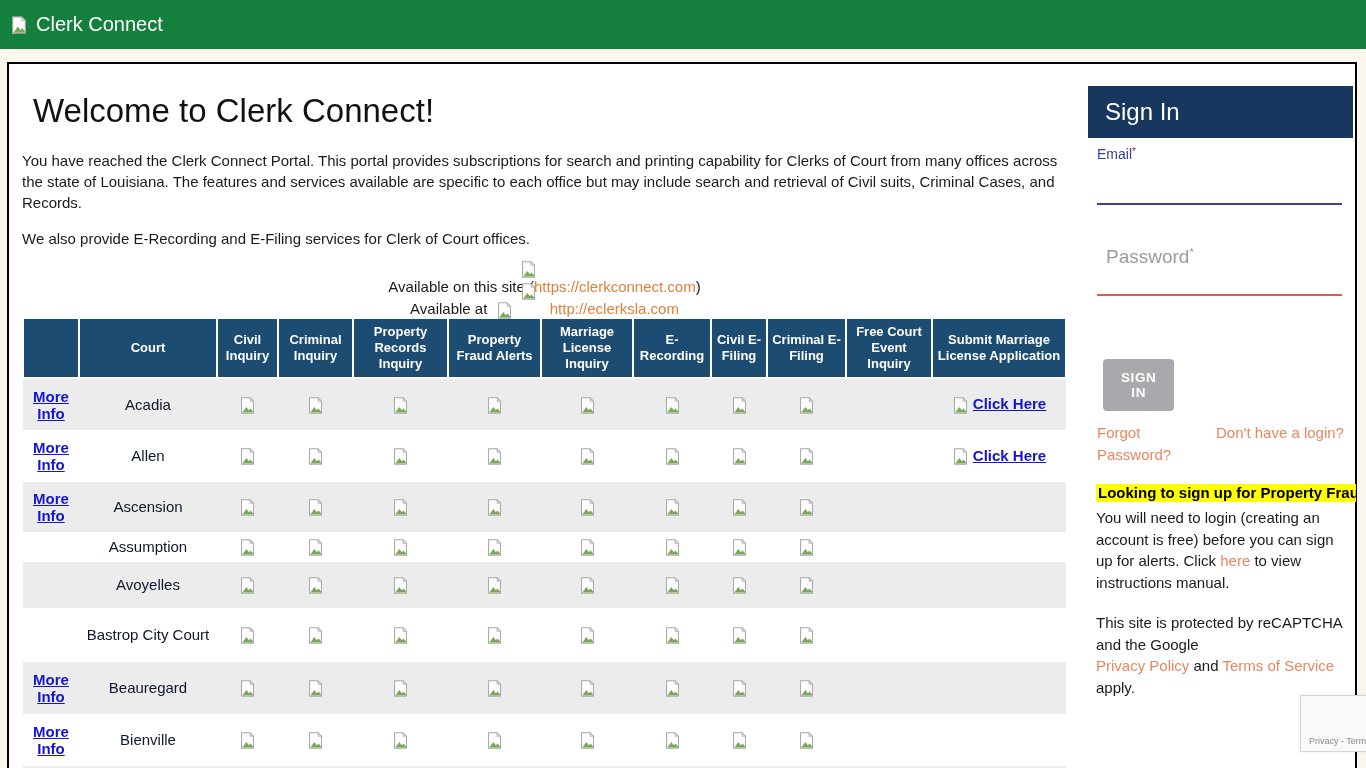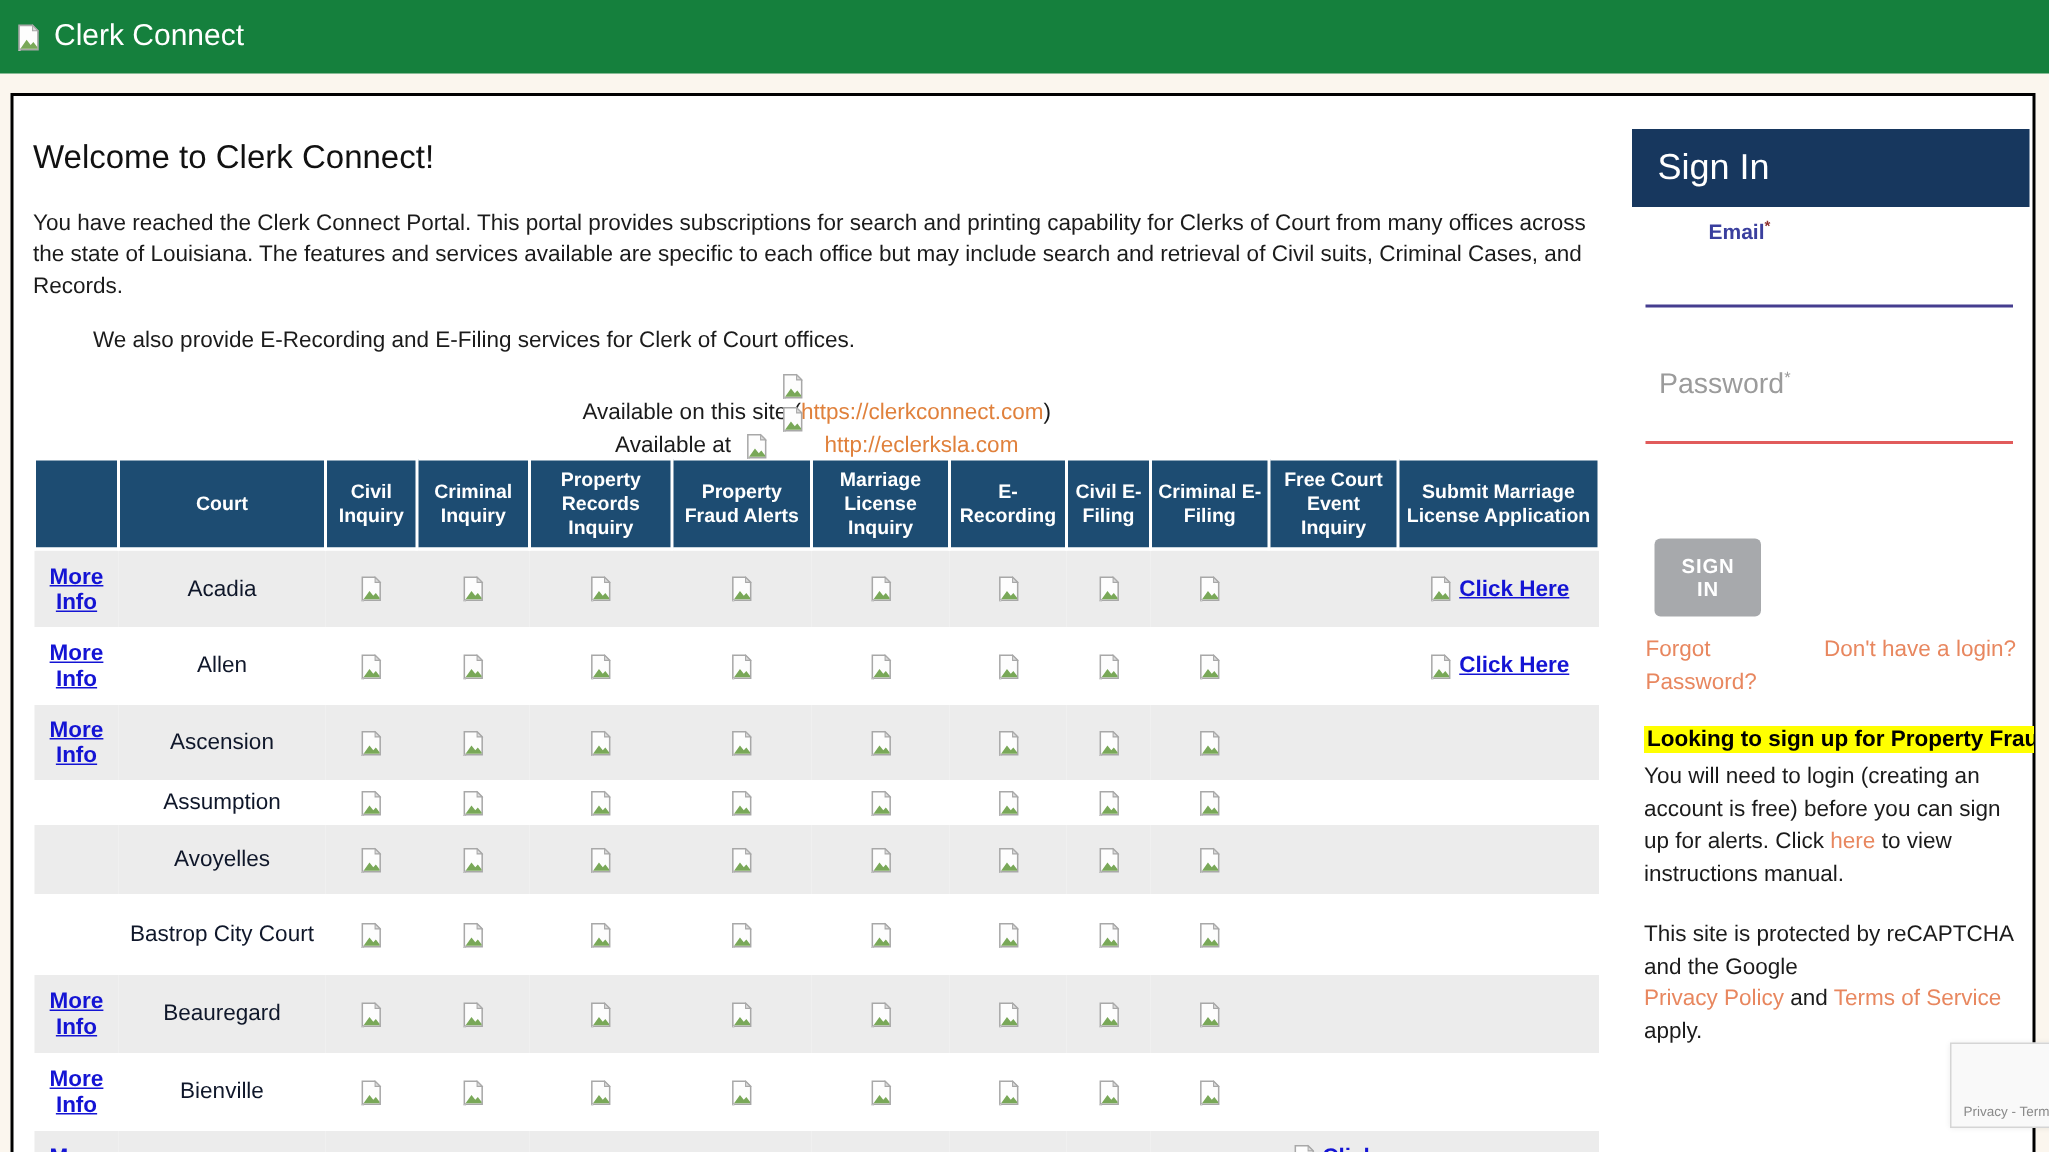--- a/index.html
+++ b/index.html
@@ -23,7 +23,7 @@
   }
   
   .main { position: absolute; top: 64px; left: 22px; width: 1045px; }
-  h1 { font-size: 22px; font-weight: 400; color: #111; margin-top: 28px; letter-spacing: 0; }
+  h1 { font-size: 33px; font-weight: 400; color: #111; margin-top: 28px; letter-spacing: 0; margin-left: 11px; }
   .intro { font-size: 15px; line-height: 21px; margin-top: 20px; width: 1040px; }
   .intro2 { font-size: 15px; line-height: 21px; margin-top: 15px; margin-left: 40px; }
   .bullets { margin-top: 12px; }

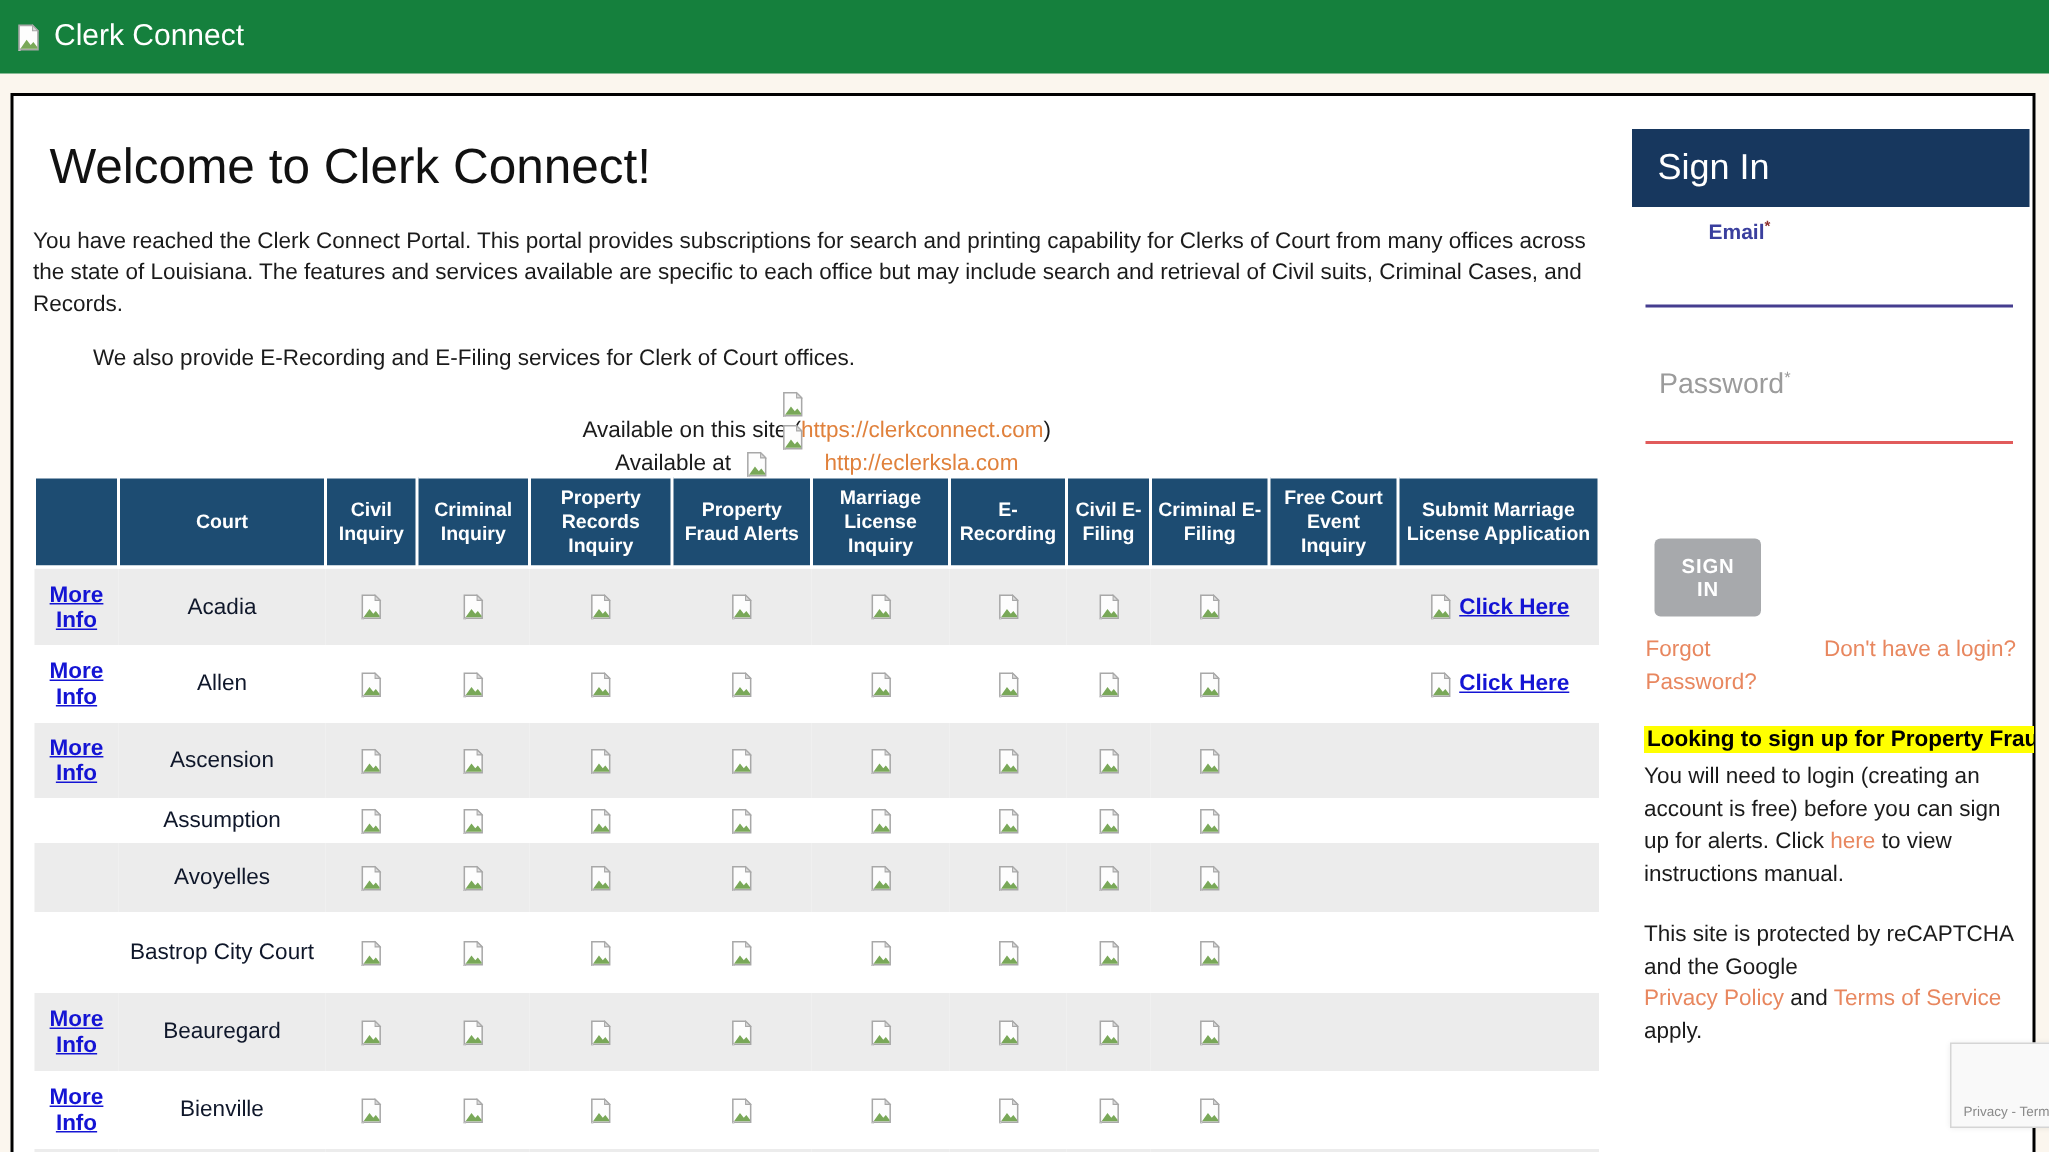--- a/index.html
+++ b/index.html
@@ -67,7 +67,7 @@
   }
   .fld-label-email {
     position: absolute; left: 1097px; top: 146px;
-    color: #3a3f9e; font-size: 14px; font-weight: bold; margin-left: 42px;
+    color: #3a3f9e; font-size: 14px; font-weight: normal;
   }
   .req-email { color: #8b2e2e; font-size: 10px; vertical-align: top; }
   .input-email {

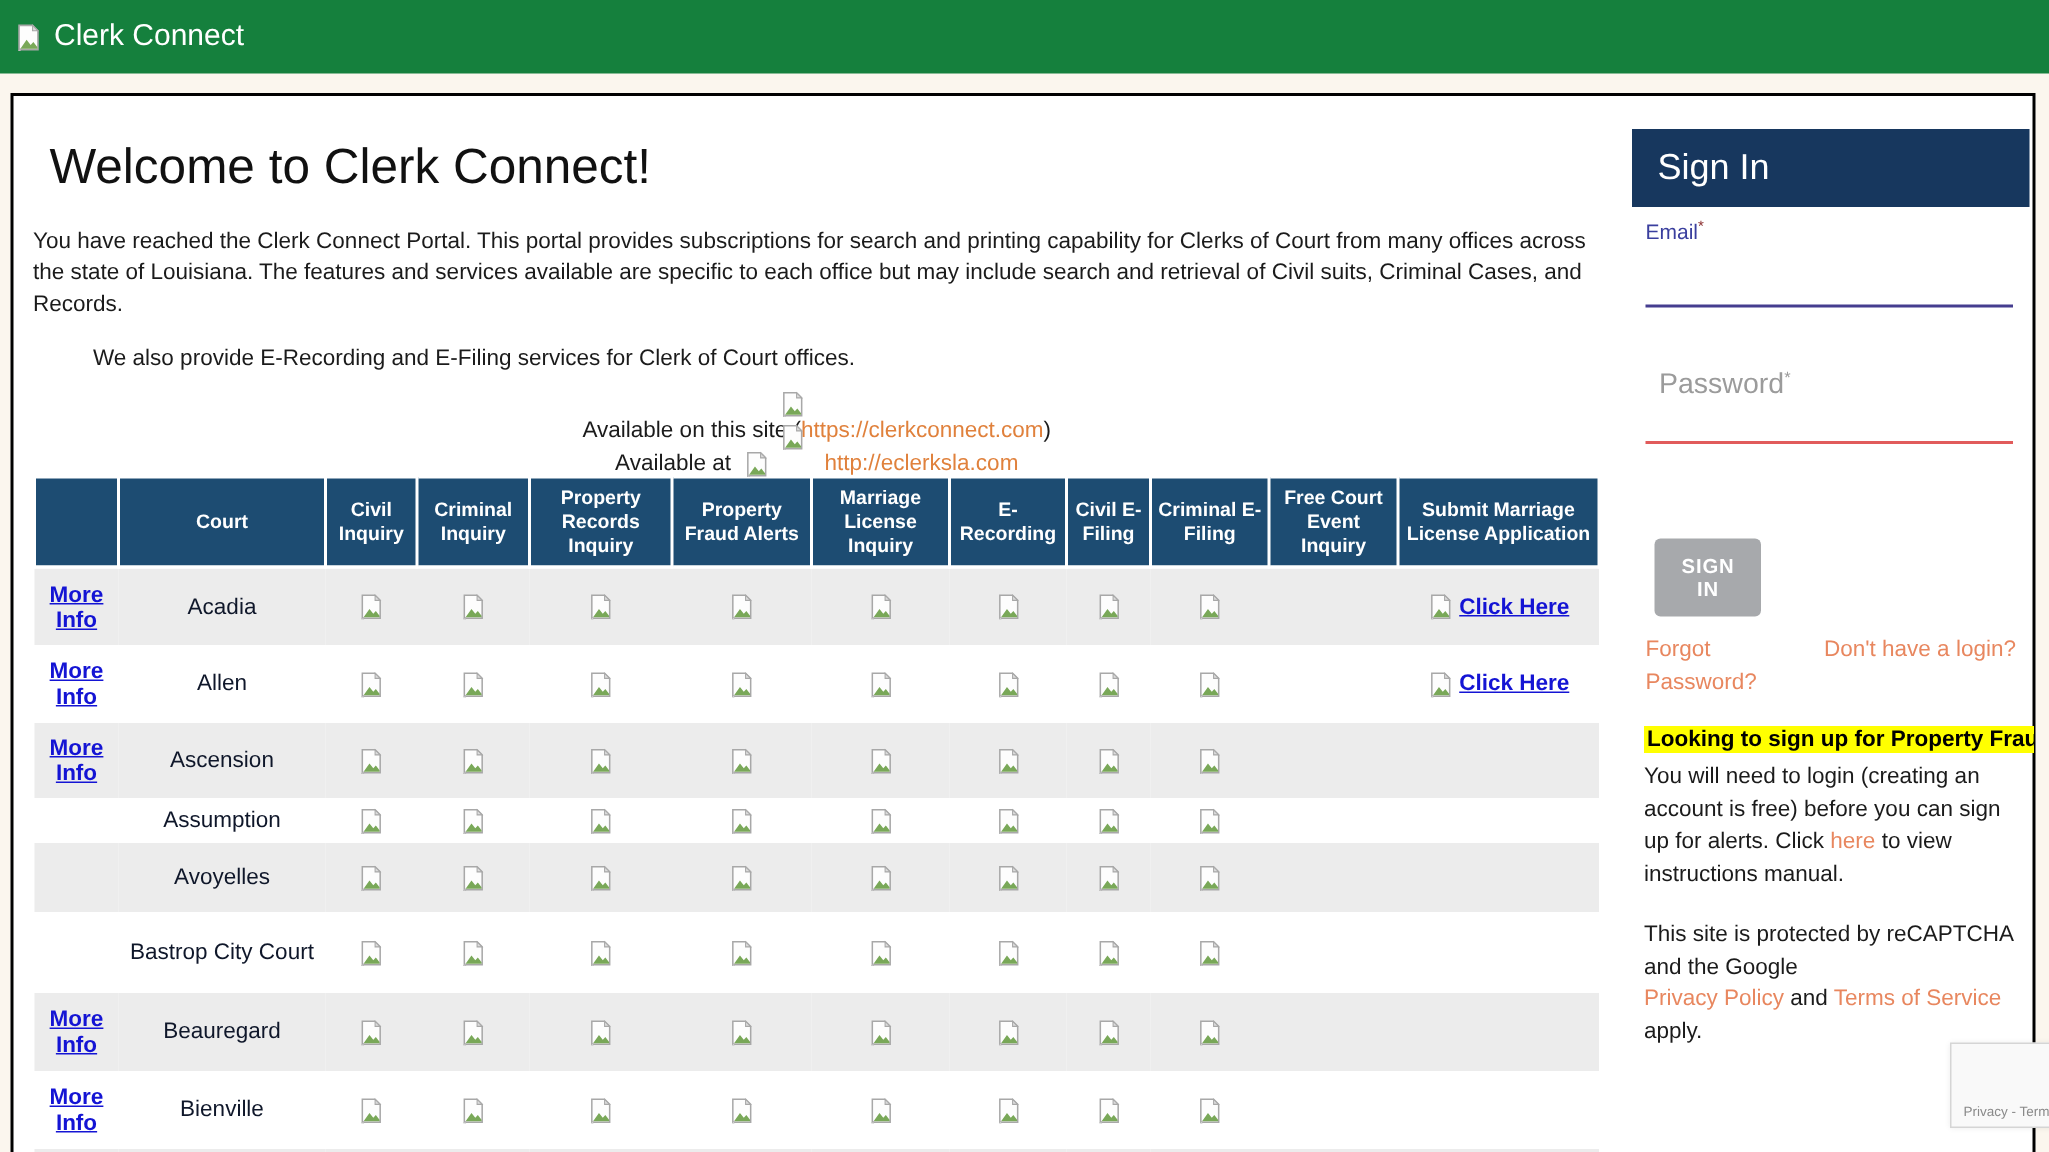--- a/index.html
+++ b/index.html
@@ -25,7 +25,7 @@
   .main { position: absolute; top: 64px; left: 22px; width: 1045px; }
   h1 { font-size: 33px; font-weight: 400; color: #111; margin-top: 28px; letter-spacing: 0; margin-left: 11px; }
   .intro { font-size: 15px; line-height: 21px; margin-top: 20px; width: 1040px; }
-  .intro2 { font-size: 15px; line-height: 21px; margin-top: 15px; margin-left: 40px; }
+  .intro2 { font-size: 15px; line-height: 21px; margin-top: 15px; }
   .bullets { margin-top: 12px; }
   .bullet-row { display: flex; align-items: center; height: 22px; font-size: 15px; flex-direction: column; }
   .bullet-row .bimg { margin-right: 33px; }

